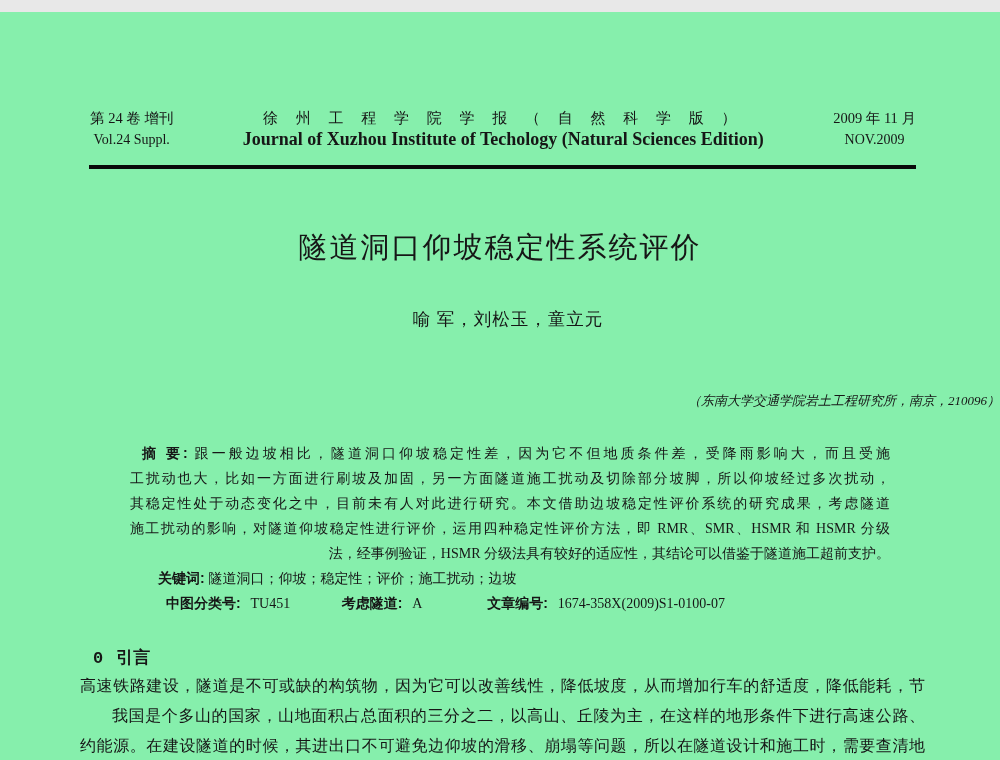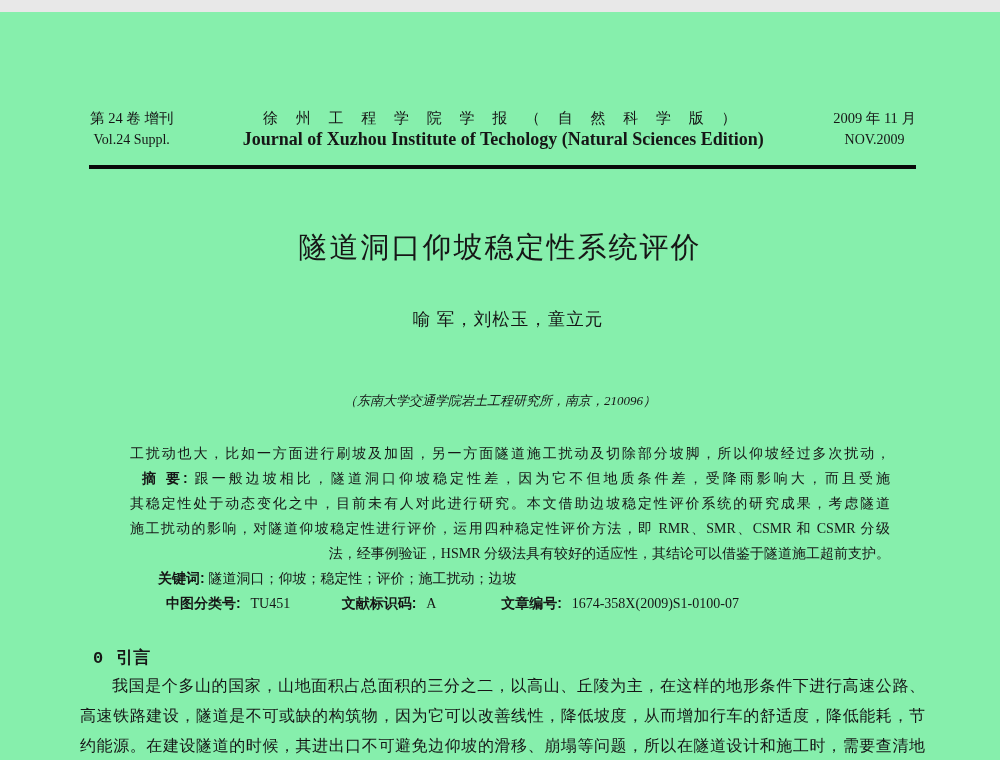--- a/index.html
+++ b/index.html
@@ -34,7 +34,7 @@
   }
   .art-affil {
     position:absolute; top:380px; left:0; width:100%;
-    text-align:center; font-style:italic; font-size:13px; white-space:nowrap;
+    text-align:right; font-style:italic; font-size:13px; white-space:nowrap;
   }
   
   .abs-block {

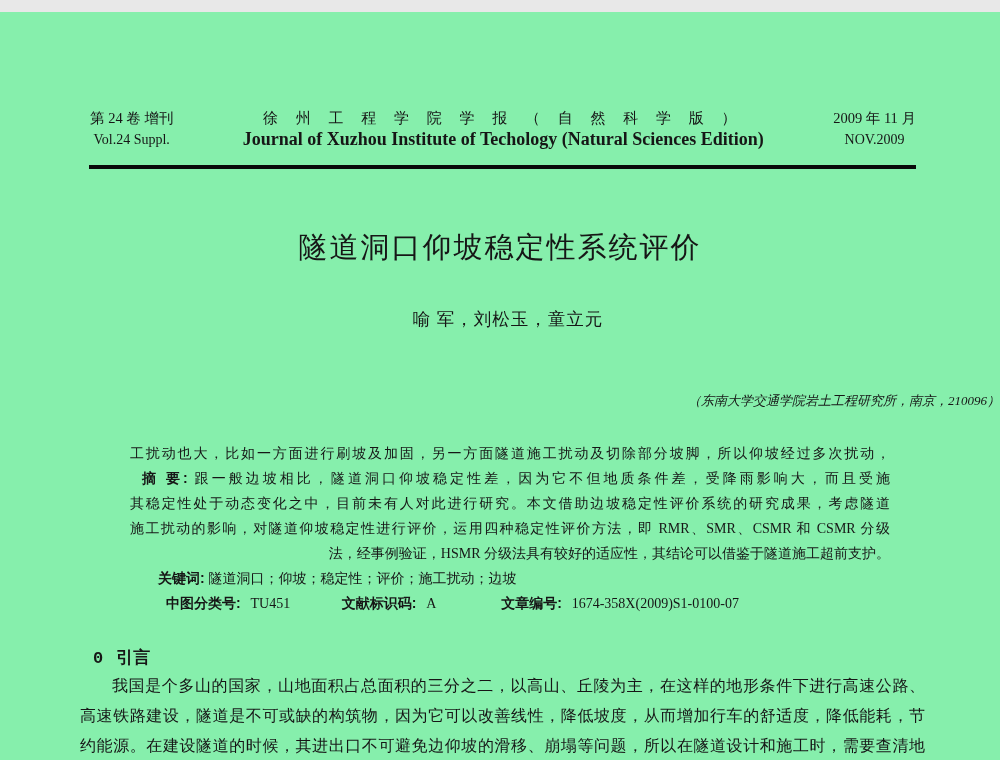--- a/index.html
+++ b/index.html
@@ -88,10 +88,10 @@
   <div class="art-affil">（东南大学交通学院岩土工程研究所，南京，210096）</div>
 
   <div class="abs-block">
-    <div class="jline">工扰动也大，比如一方面进行刷坡及加固，另一方面隧道施工扰动及切除部分坡脚，所以仰坡经过多次扰动，</div>
     <div class="jline abs-first">
       <span class="b">摘  要: </span><span>跟一般边坡相比，隧道洞口仰坡稳定性差，因为它不但地质条件差，受降雨影响大，而且受施</span>
     </div>
+    <div class="jline">工扰动也大，比如一方面进行刷坡及加固，另一方面隧道施工扰动及切除部分坡脚，所以仰坡经过多次扰动，</div>
     <div class="jline">其稳定性处于动态变化之中，目前未有人对此进行研究。本文借助边坡稳定性评价系统的研究成果，考虑隧道</div>
     <div class="jline">施工扰动的影响，对隧道仰坡稳定性进行评价，运用四种稳定性评价方法，即 RMR、SMR、CSMR 和 CSMR 分级</div>
     <div class="plain">法，经事例验证，HSMR 分级法具有较好的适应性，其结论可以借鉴于隧道施工超前支护。</div>

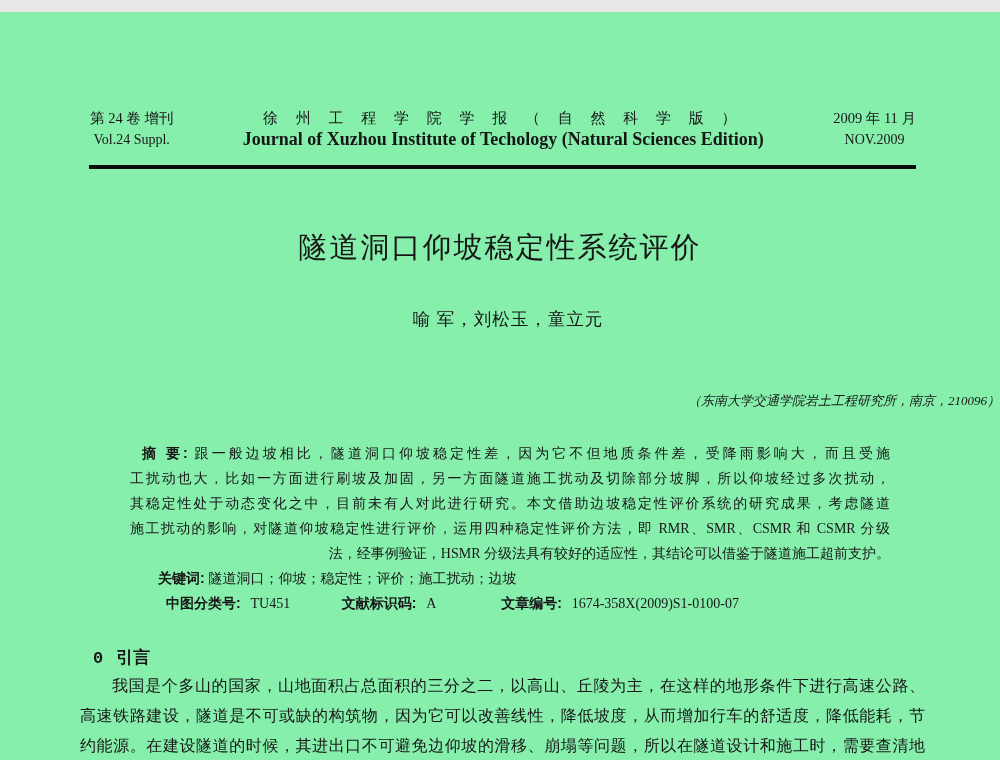--- a/index.html
+++ b/index.html
@@ -93,7 +93,7 @@
     </div>
     <div class="jline">工扰动也大，比如一方面进行刷坡及加固，另一方面隧道施工扰动及切除部分坡脚，所以仰坡经过多次扰动，</div>
     <div class="jline">其稳定性处于动态变化之中，目前未有人对此进行研究。本文借助边坡稳定性评价系统的研究成果，考虑隧道</div>
-    <div class="jline">施工扰动的影响，对隧道仰坡稳定性进行评价，运用四种稳定性评价方法，即 RMR、SMR、CSMR 和 CSMR 分级</div>
+    <div class="jline">施工扰动的影响，对隧道仰坡稳定性进行评价，运用四种稳定性评价方法，即 RMR、SMR、HSMR 和 HSMR 分级</div>
     <div class="plain">法，经事例验证，HSMR 分级法具有较好的适应性，其结论可以借鉴于隧道施工超前支护。</div>
 
     <div class="kw-line">

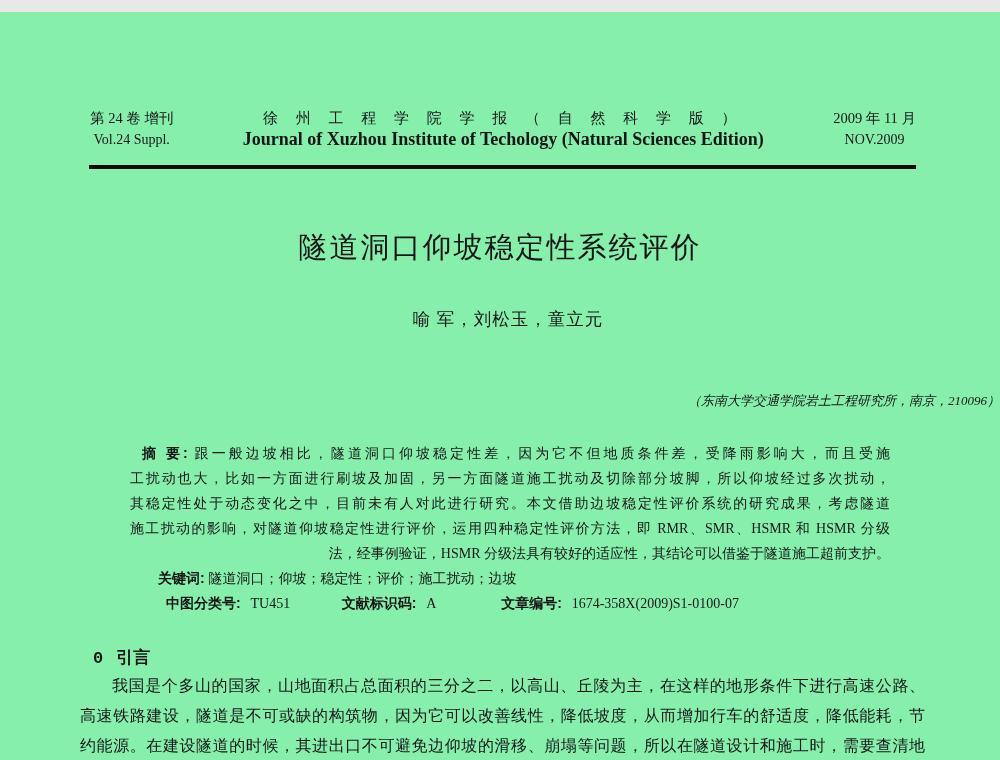--- a/index.html
+++ b/index.html
@@ -102,7 +102,7 @@
 
     <div class="meta-line">
       <span class="b">中图分类号: </span><span class="meta-val">TU451</span>
-      <span class="b meta-gap1">文献标识码: </span><span class="meta-val">A</span>
+      <span class="b meta-gap1">考虑隧道: </span><span class="meta-val">A</span>
       <span class="b meta-gap2">文章编号: </span><span class="meta-val">1674-358X(2009)S1-0100-07</span>
     </div>
   </div>

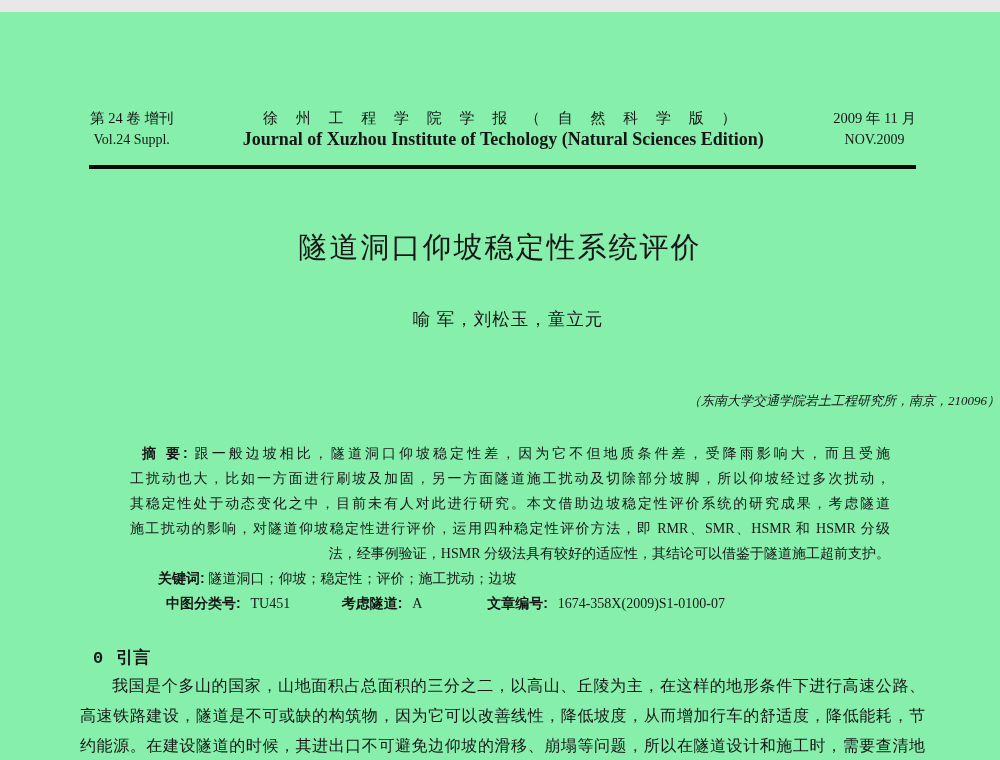--- a/index.html
+++ b/index.html
@@ -112,8 +112,8 @@
   </div>
 
   <div class="body-par">
+    <div class="jline">高速铁路建设，隧道是不可或缺的构筑物，因为它可以改善线性，降低坡度，从而增加行车的舒适度，降低能耗，节</div>
     <div class="jline bp-first">我国是个多山的国家，山地面积占总面积的三分之二，以高山、丘陵为主，在这样的地形条件下进行高速公路、</div>
-    <div class="jline">高速铁路建设，隧道是不可或缺的构筑物，因为它可以改善线性，降低坡度，从而增加行车的舒适度，降低能耗，节</div>
     <div class="jline">约能源。在建设隧道的时候，其进出口不可避免边仰坡的滑移、崩塌等问题，所以在隧道设计和施工时，需要查清地</div>
     <div class="plain">质条件，认清变形机制，对边仰坡稳定性进行合理评价及采取有效的措施</div>
   </div>

